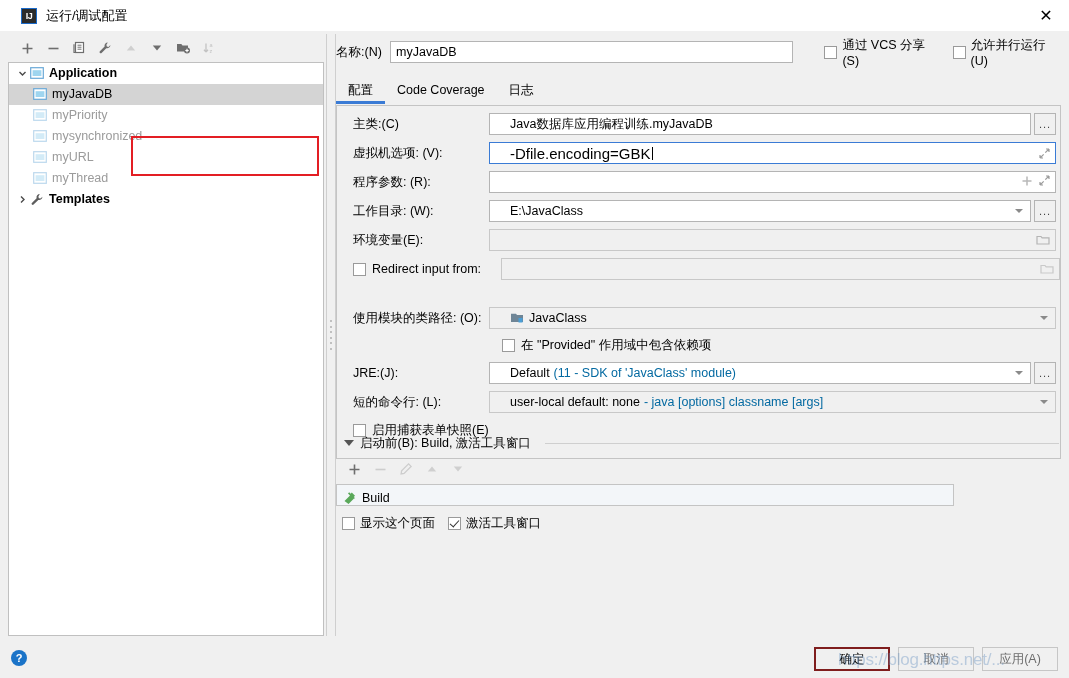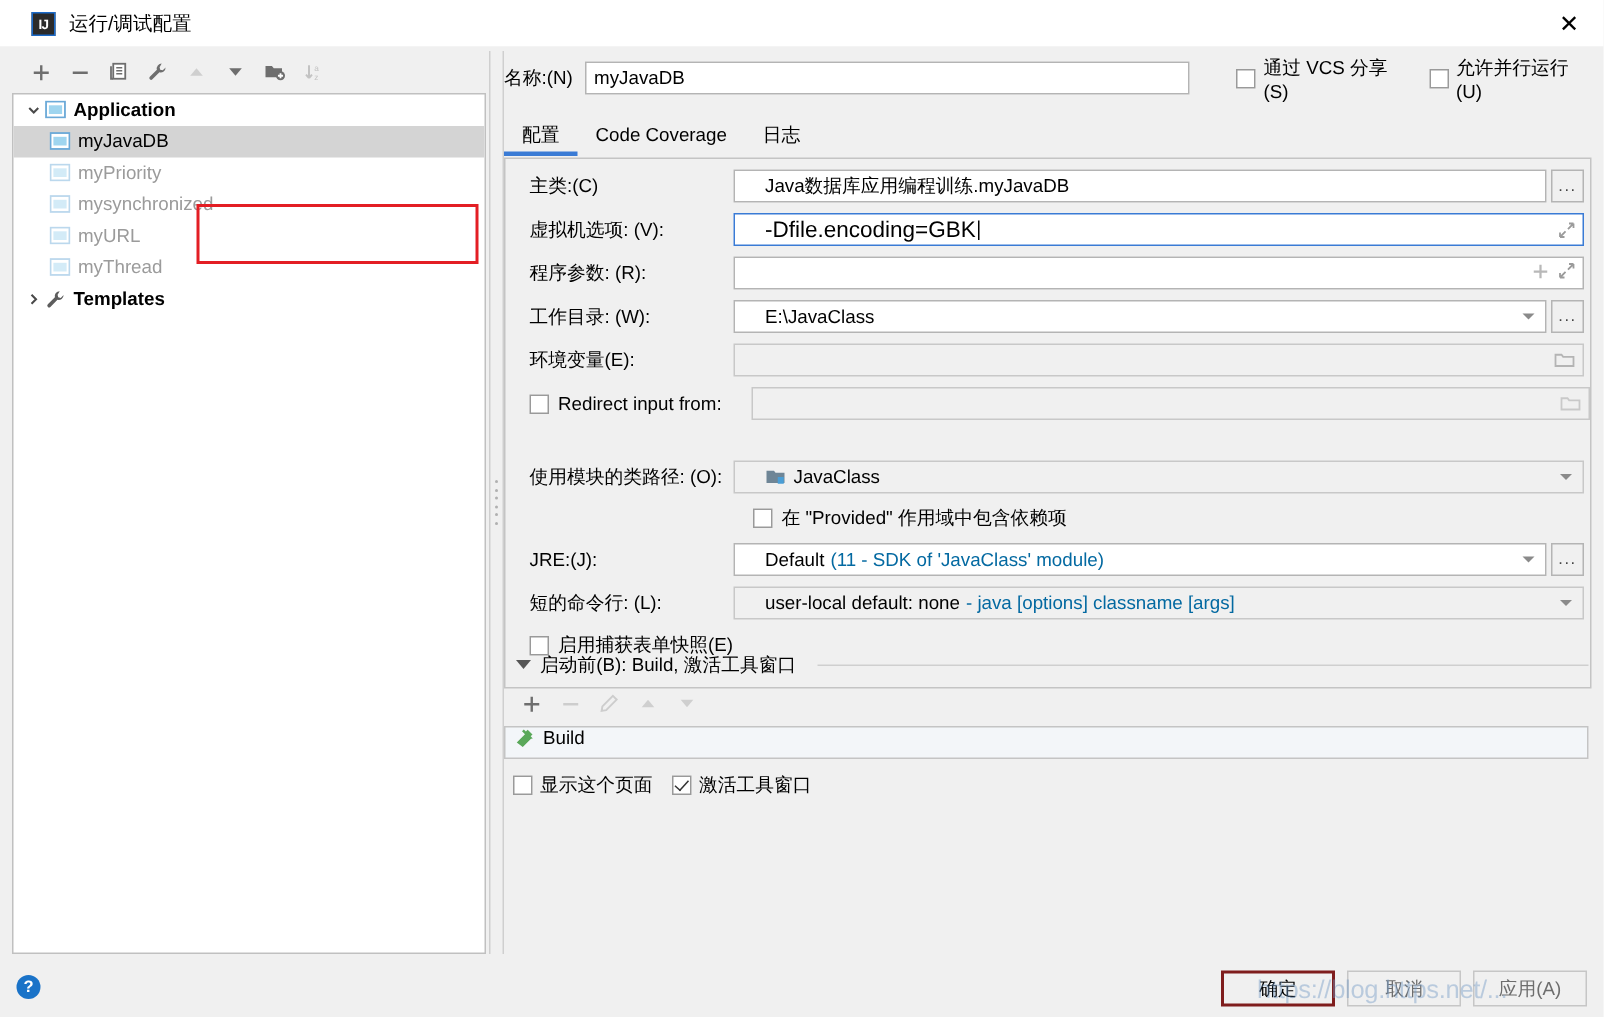--- a/index.html
+++ b/index.html
@@ -161,8 +161,8 @@
   .hr-line { flex: 1; height: 1px; background: #cfcfcf; margin-left: 8px; margin-right: 2px; }
   .before-toolbar { display: flex; align-items: center; gap: 2px; height: 26px; padding-left: 6px; margin-top: 4px; }
   .bl-list {
-    margin-top: 2px; width: 723px; height: 22px; background: #f3f6f9; border: 1px solid #c4c4c4;
-    display: flex; align-items: flex-start; padding-left: 6px; font-size: 12.5px; gap: 5px;
+    margin-top: 2px; width: 618px; height: 22px; background: #f3f6f9; border: 1px solid #c4c4c4;
+    display: flex; align-items: flex-end; padding-left: 6px; font-size: 12.5px; gap: 5px;
   }
   .before-checks { display: flex; align-items: center; gap: 13px; margin-top: 9px; padding-left: 6px; font-size: 12.5px; }
 

